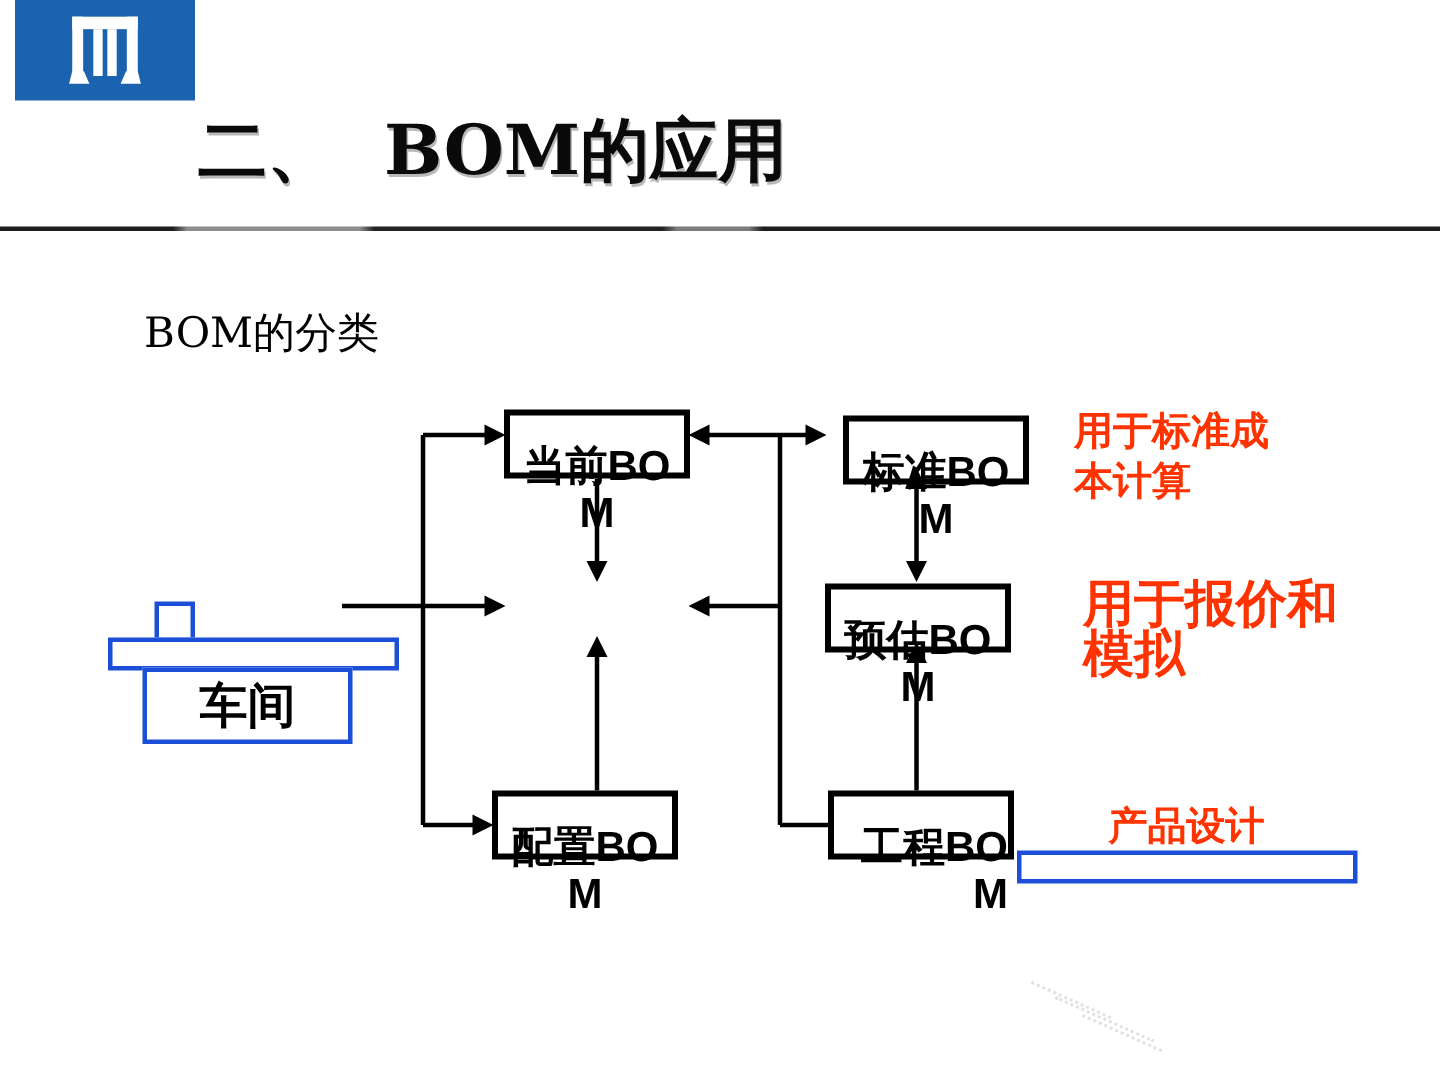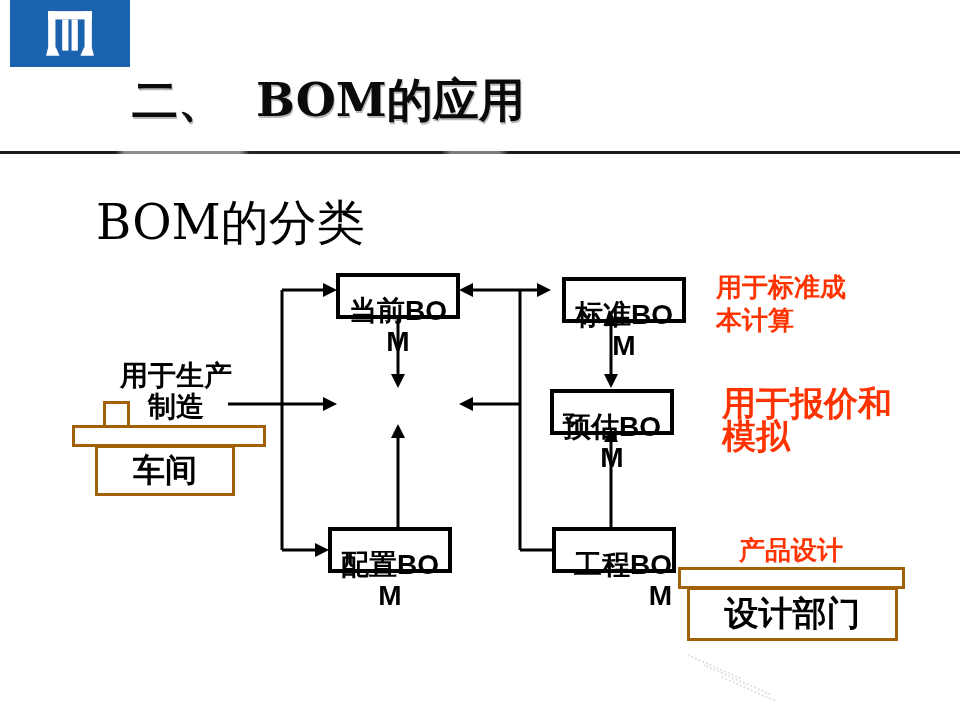--- a/index.html
+++ b/index.html
@@ -29,7 +29,7 @@
   .section-heading{
     position:absolute;left:96px;top:200px;
     font-family:"DejaVu Serif","Liberation Serif",serif;
-    font-size:48px;line-height:44px;color:#000;
+    font-size:28px;line-height:44px;color:#000;
   }
   
   .bom-box{

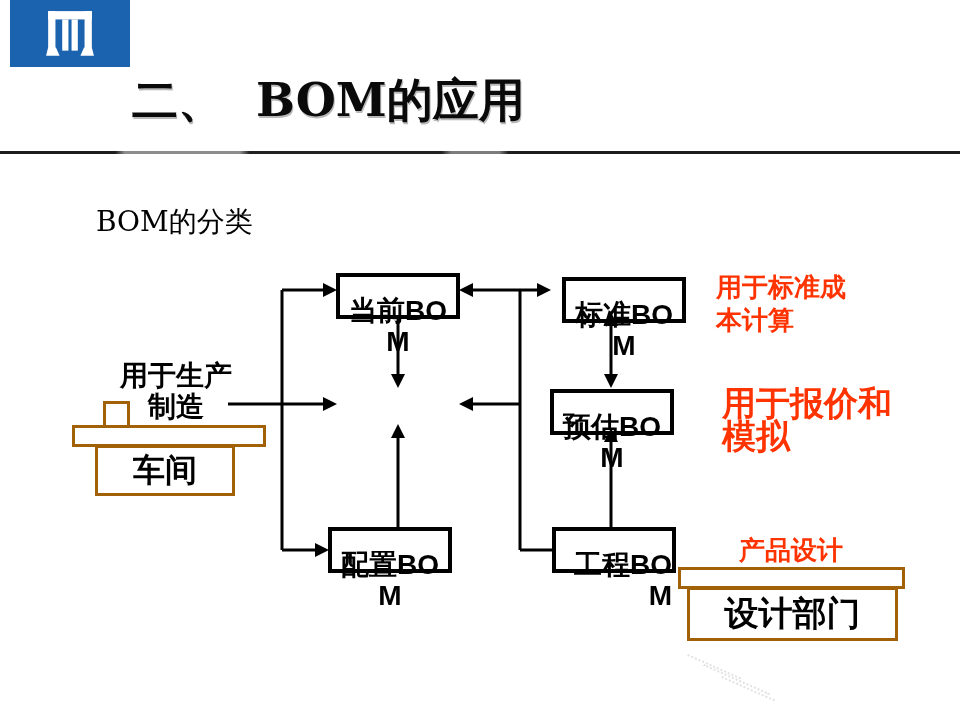--- a/index.html
+++ b/index.html
@@ -164,10 +164,6 @@
     <span>设计部门</span>
   </div>
 
-  <div class="anno" id="anno-production">
-    <span>用于生产</span>
-    <span>制造</span>
-  </div>
   <div class="anno red" id="anno-standard-cost">
     <span>用于标准成</span>
     <span>本计算</span>

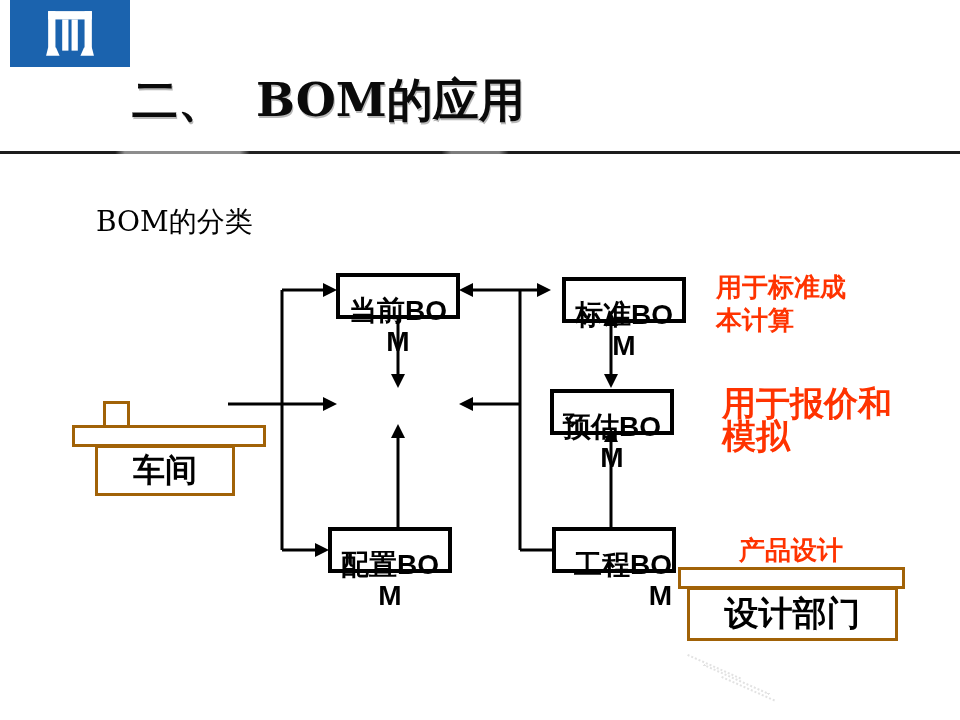--- a/index.html
+++ b/index.html
@@ -48,7 +48,7 @@
   
   .connectors{position:absolute;left:0;top:0;width:960px;height:720px;z-index:3;pointer-events:none;}
   
-  .desk-part{position:absolute;box-sizing:border-box;border:3px solid #a16207;background:#fff;z-index:2;}
+  .desk-part{position:absolute;box-sizing:border-box;border:3px solid #1d4ed8;background:#fff;z-index:2;}
   #ws-chimney{left:103px;top:401px;width:27px;height:27px;}
   #ws-top{left:72px;top:425px;width:194px;height:22px;}
   #ws-body{left:95px;top:445px;width:140px;height:51px;

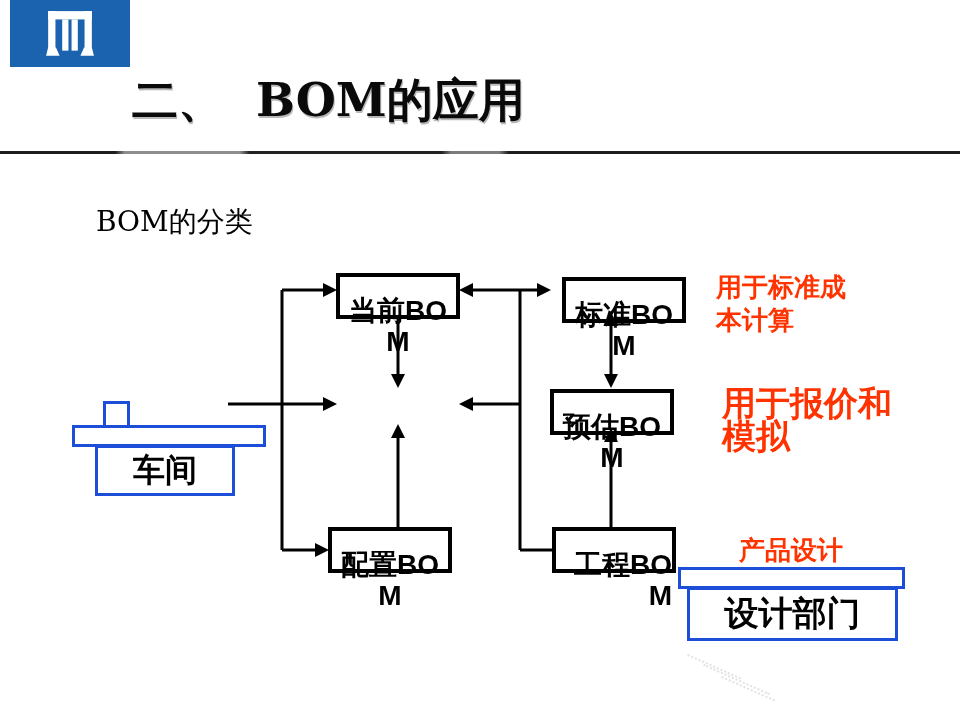--- a/index.html
+++ b/index.html
@@ -160,9 +160,6 @@
   </div>
 
   <div class="desk-part" id="dd-top"></div>
-  <div class="desk-part" id="dd-body">
-    <span>设计部门</span>
-  </div>
 
   <div class="anno red" id="anno-standard-cost">
     <span>用于标准成</span>

